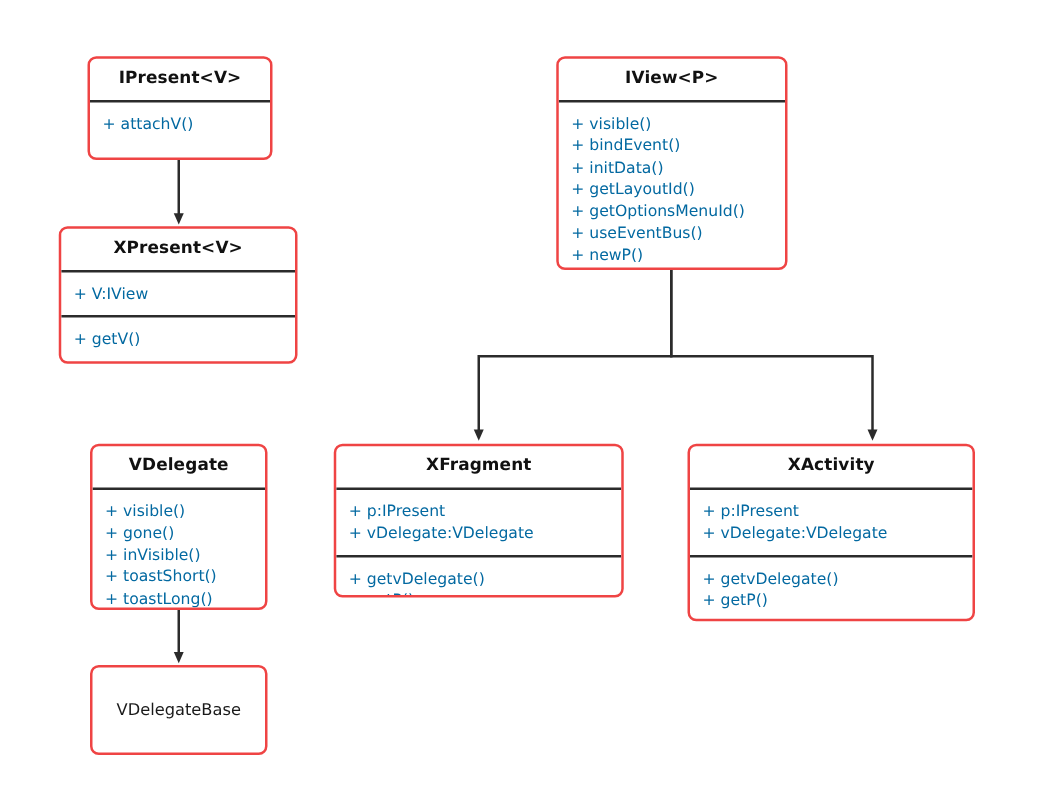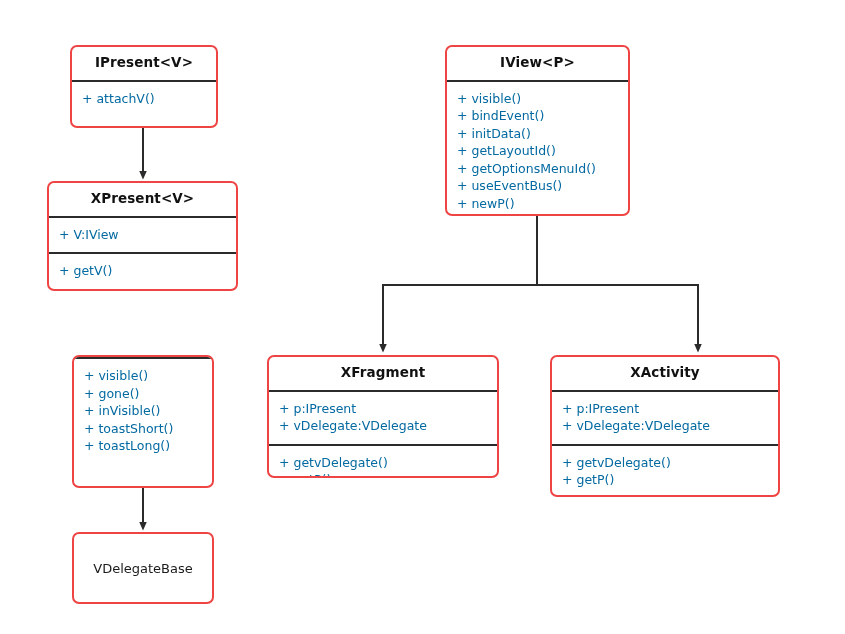--- a/index.html
+++ b/index.html
@@ -133,6 +133,7 @@
         </div>
       </div>
       <div class="uml-box" style="left: 72px; top: 355px; width: 142px; height: 133px;">
+        <div class="uml-title">VDelegate</div>
         <div class="uml-sep"></div>
         <div class="uml-compartment">
           <div class="uml-member">+ visible()</div>

